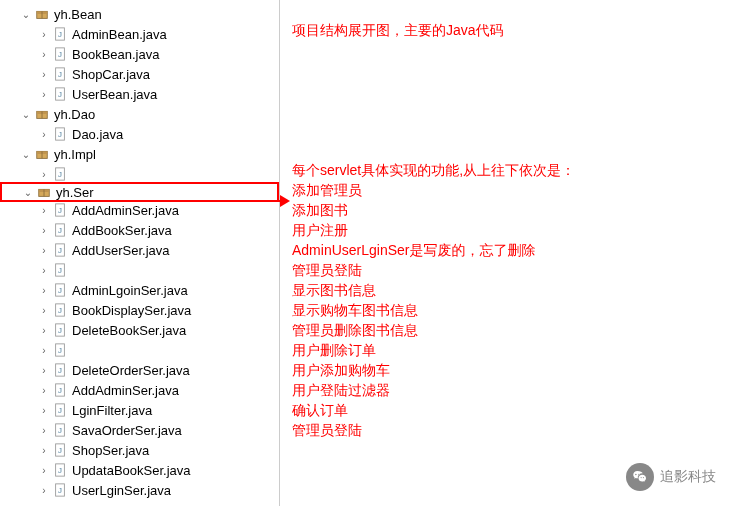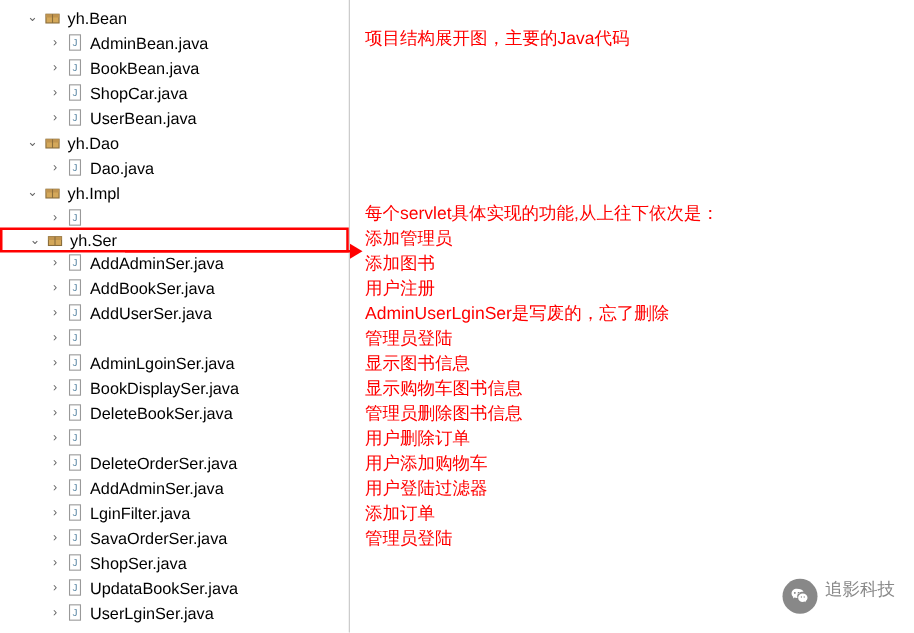--- a/index.html
+++ b/index.html
@@ -387,6 +387,7 @@
     <div>用户删除订单</div>
     <div>用户添加购物车</div>
     <div>用户登陆过滤器</div>
+    <div>确认订单</div>
     <div>添加订单</div>
     <div>管理员登陆</div>
   </div>

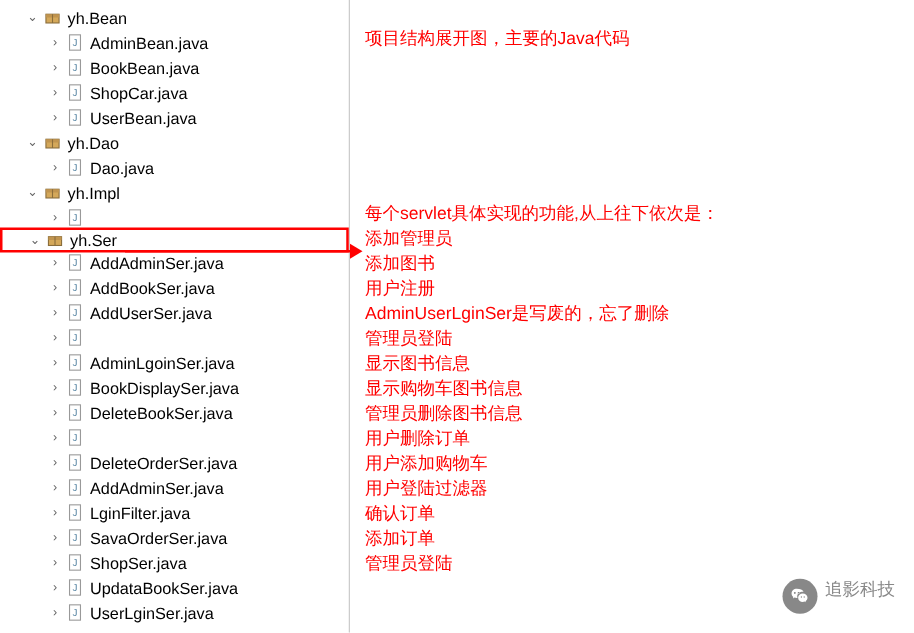--- a/index.html
+++ b/index.html
@@ -388,7 +388,6 @@
     <div>用户添加购物车</div>
     <div>用户登陆过滤器</div>
     <div>确认订单</div>
-    <div>添加订单</div>
     <div>管理员登陆</div>
   </div>
 </div>

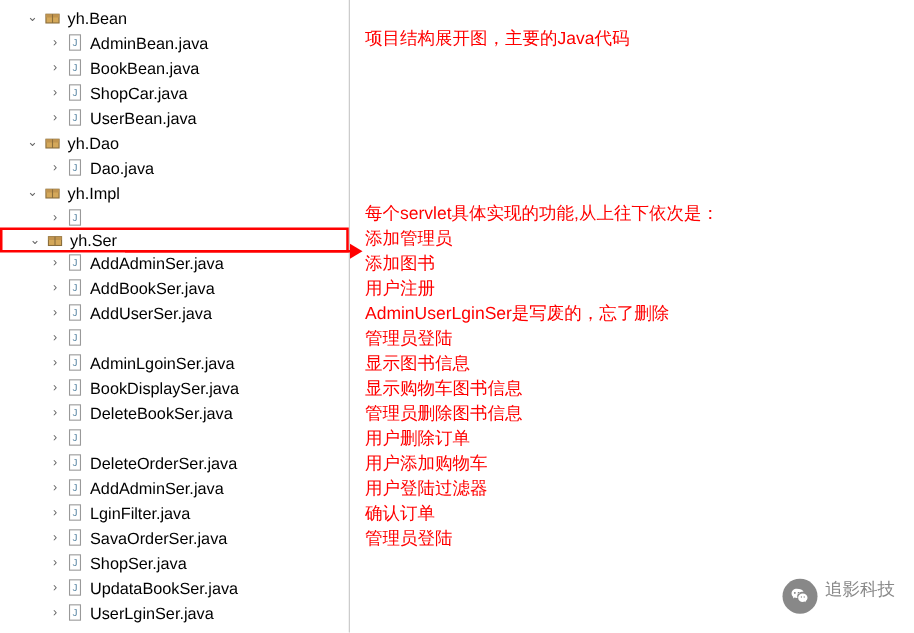--- a/index.html
+++ b/index.html
@@ -95,6 +95,7 @@
       bottom: 15px;
       right: 15px;
       display: flex;
+      align-items: center;
       color: #888;
       font-size: 14px;
       z-index: 20;

